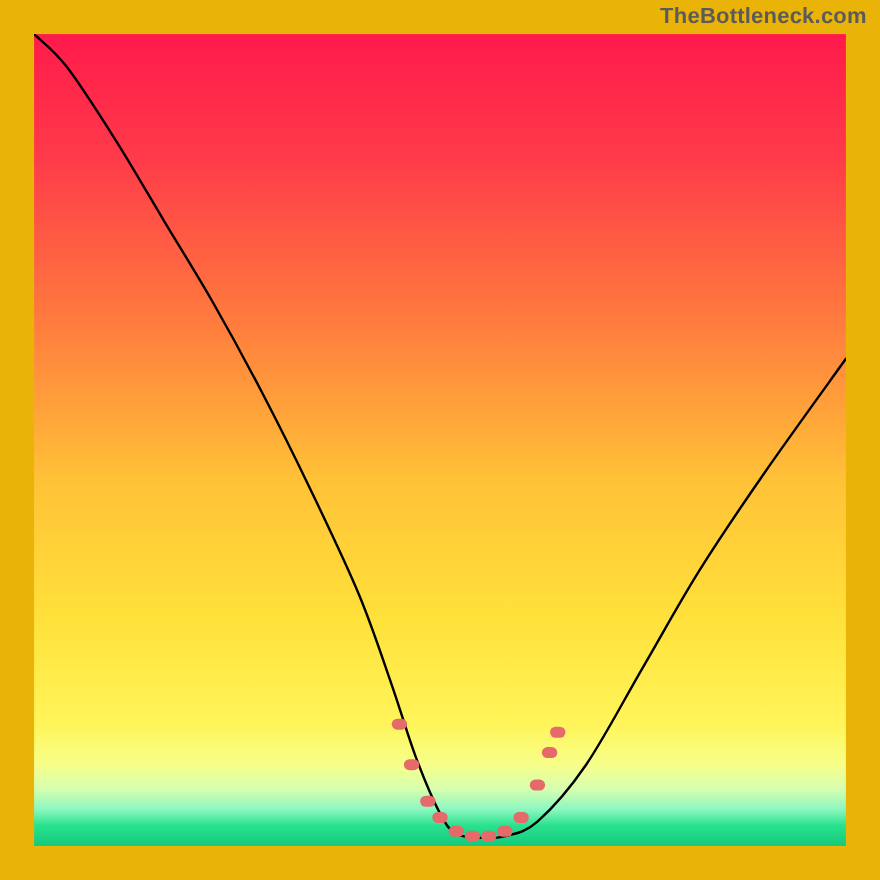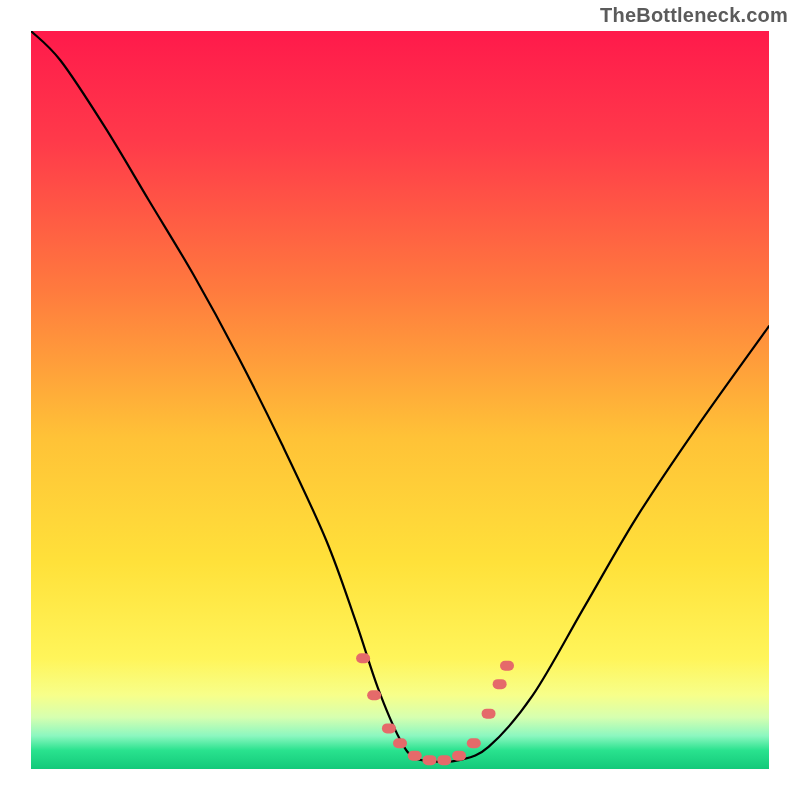--- a/index.html
+++ b/index.html
@@ -17,7 +17,7 @@
     left: 0;
     width: 800px;
     height: 800px;
-    background: #ffffff;
+    background: #eab308;
   }
   .watermark {
     position: absolute;

